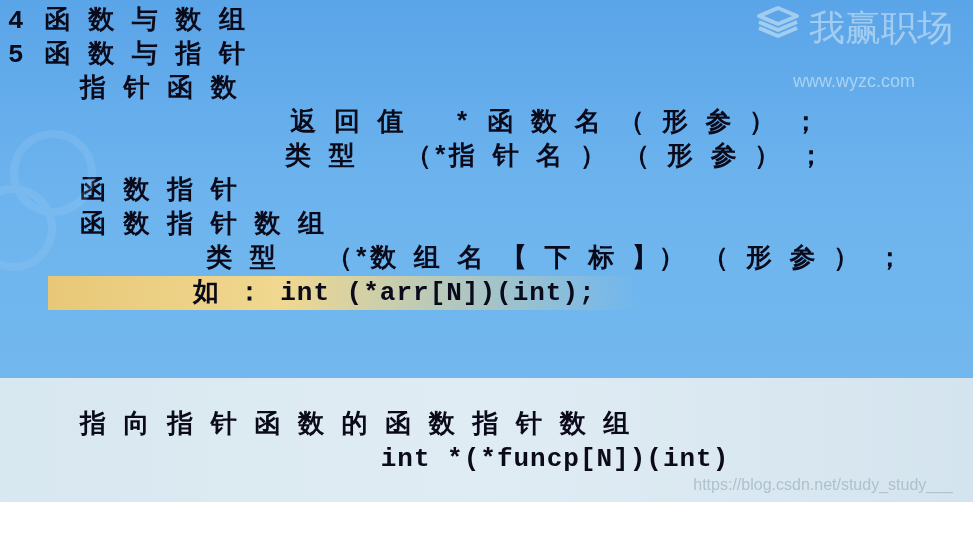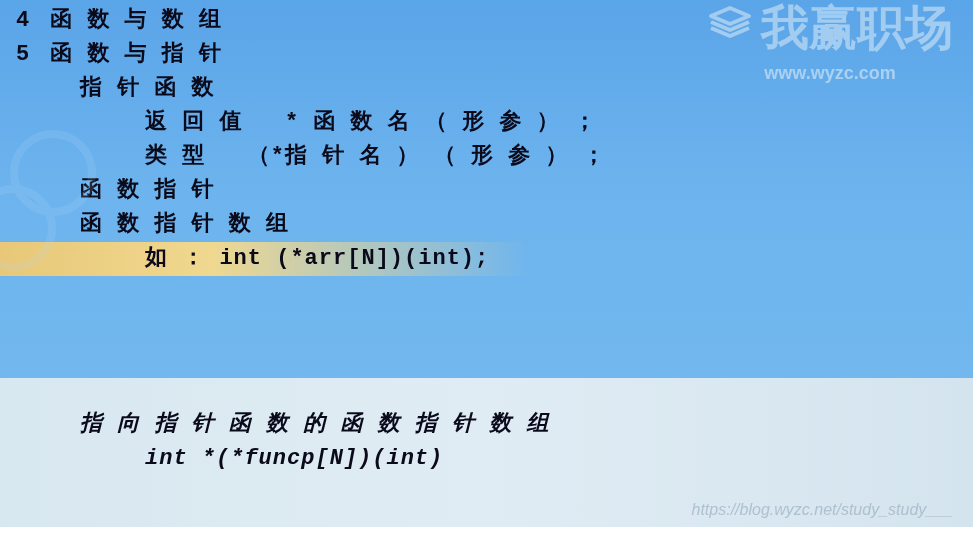--- a/index.html
+++ b/index.html
@@ -34,8 +34,8 @@
       font-style: italic;
     }
     .line {
-      padding: 0 16px;
-      font-size: 22px;
+      padding: 0 8px;
+      font-size: 26px;
       line-height: 34px;
       color: #0a0a1a;
       white-space: pre;

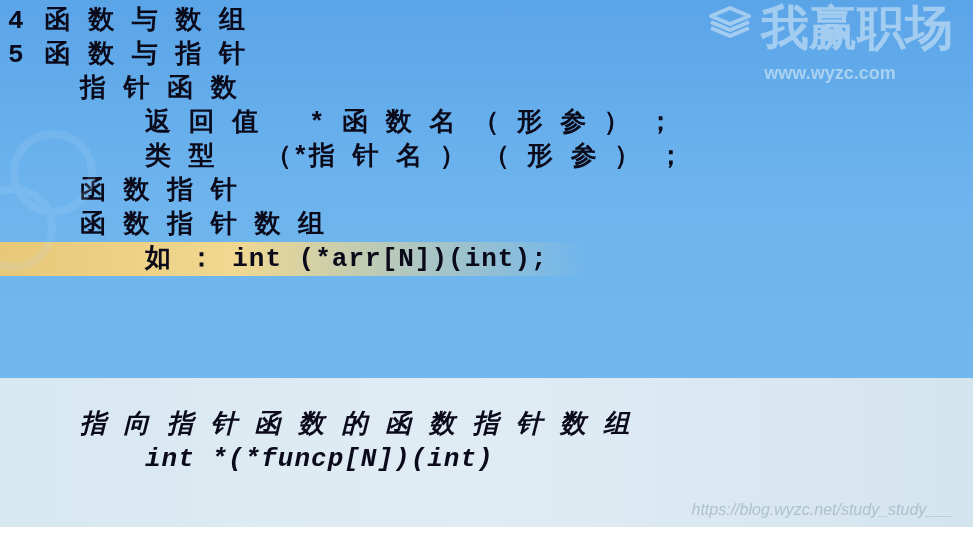--- a/index.html
+++ b/index.html
@@ -83,8 +83,8 @@
       line-height: 1;
     }
     .watermark-text {
-      font-size: 48px;
-      font-weight: bold;
+      font-size: 36px;
+      font-weight: normal;
       line-height: 1;
     }
     .watermark-url {

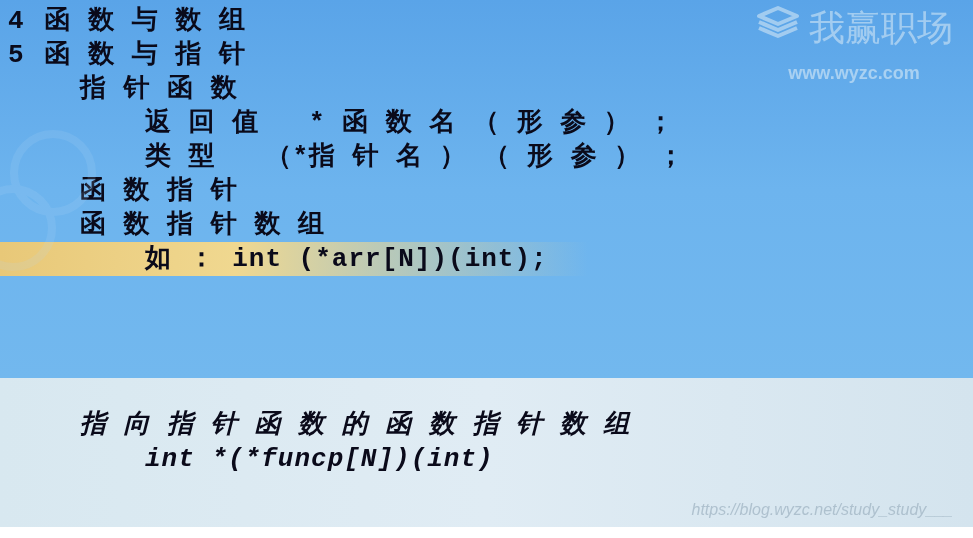--- a/index.html
+++ b/index.html
@@ -89,8 +89,8 @@
     }
     .watermark-url {
       font-size: 18px;
-      font-weight: bold;
-      margin-top: 10px;
+      font-weight: normal;
+      margin-top: 18px;
       color: rgba(200, 225, 245, 0.7);
     }
     .bottom-url {

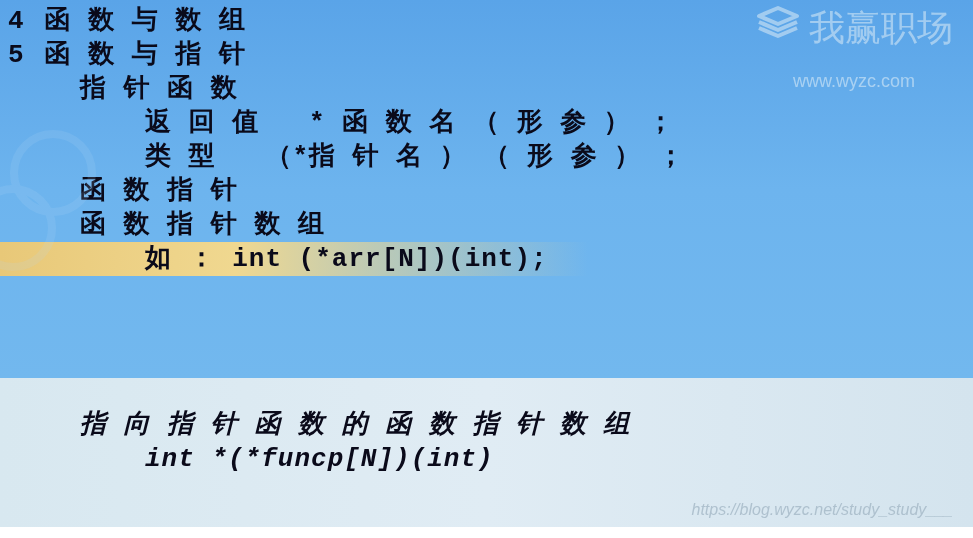--- a/index.html
+++ b/index.html
@@ -51,6 +51,7 @@
     }
     .indent-2 {
       padding-left: 145px;
+      text-align: center;
     }
     .cursor-block {
       position: absolute;

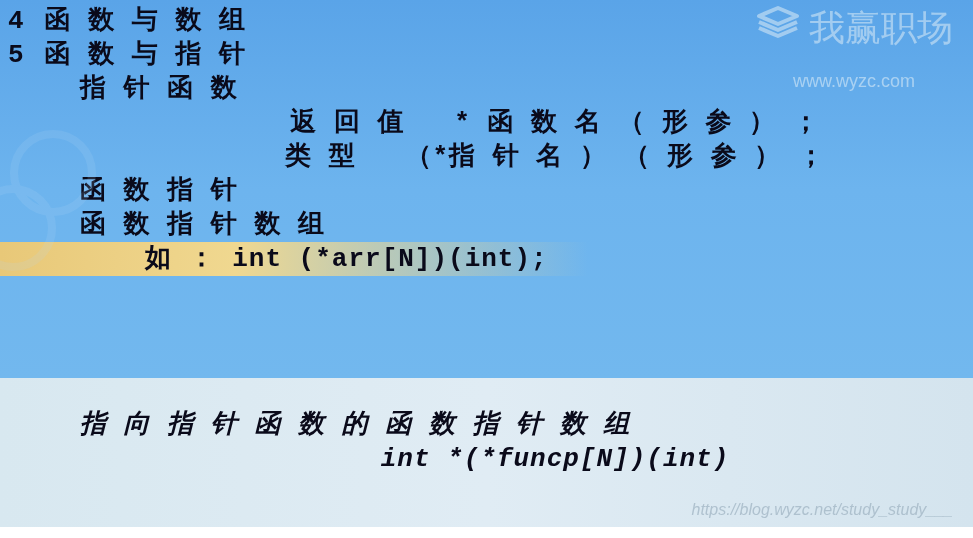--- a/index.html
+++ b/index.html
@@ -158,6 +158,7 @@
     <div class="line indent-2">类 型   （*指 针 名 ） （ 形 参 ） ；</div>
     <div class="line indent-1">函 数 指 针</div>
     <div class="line indent-1">函 数 指 针 数 组</div>
+    <div class="line indent-2">类 型   （*数 组 名 【 下 标 】） （ 形 参 ） ；</div>
     <div class="line" style="padding-left:0;"><span class="yellow-highlight" style="padding-left:145px;">如 ： int (*arr[N])(int);</span></div>
   </div>
 

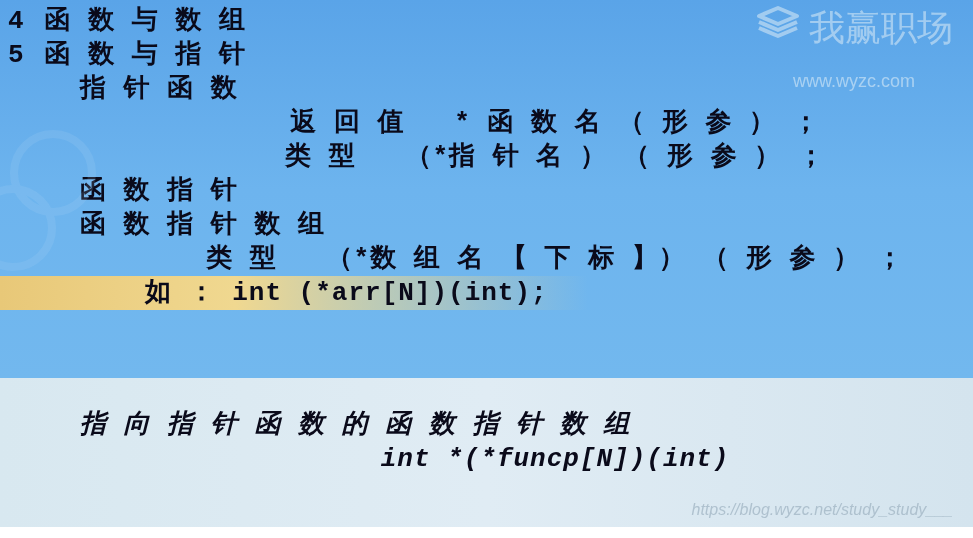--- a/index.html
+++ b/index.html
@@ -159,7 +159,7 @@
     <div class="line indent-1">函 数 指 针</div>
     <div class="line indent-1">函 数 指 针 数 组</div>
     <div class="line indent-2">类 型   （*数 组 名 【 下 标 】） （ 形 参 ） ；</div>
-    <div class="line" style="padding-left:0;"><span class="yellow-highlight" style="padding-left:145px;">如 ： int (*arr[N])(int);</span></div>
+    <div class="line" style="padding-left:0;margin-left:48px;"><span class="yellow-highlight" style="padding-left:145px;">如 ： int (*arr[N])(int);</span></div>
   </div>
 
   <div class="cursor-block"></div>

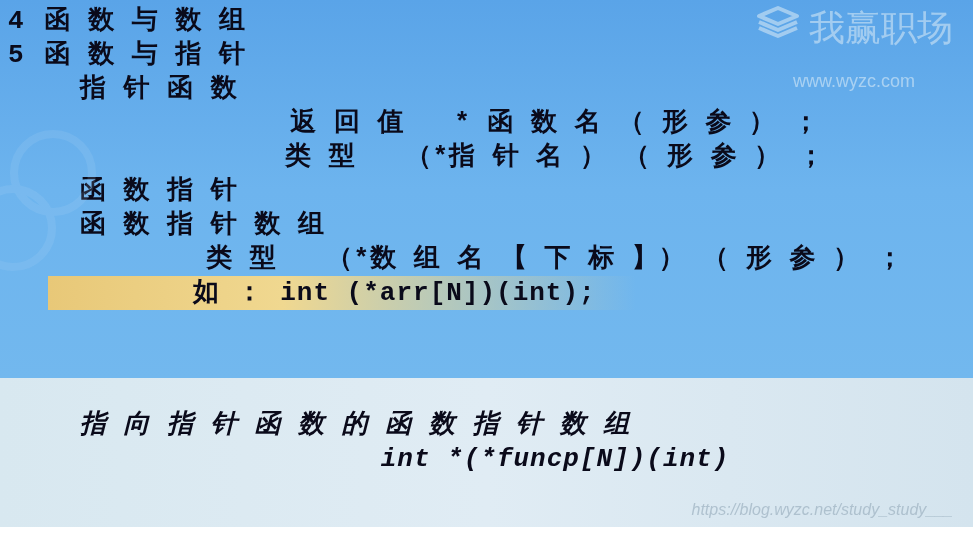--- a/index.html
+++ b/index.html
@@ -29,9 +29,8 @@
     .white-section {
       background: linear-gradient(to right, #d8e8f0 0%, #e0ecf4 50%, #d4e4ee 100%);
       padding: 10px 0 20px 0;
-      height: 149px;
+      height: 124px;
       position: relative;
-      font-style: italic;
     }
     .line {
       padding: 0 8px;

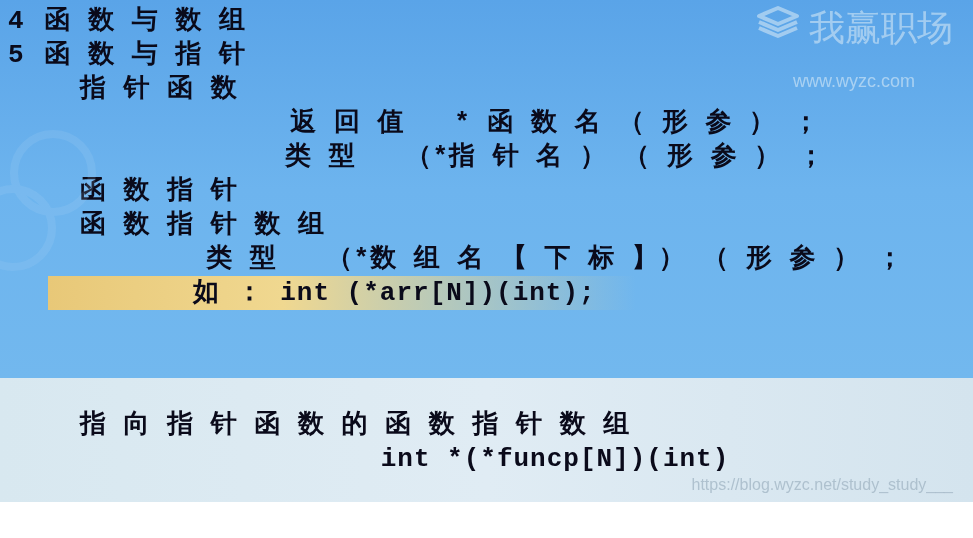--- a/index.html
+++ b/index.html
@@ -167,7 +167,7 @@
     <div style="height:20px;"></div>
     <div class="line indent-1">指 向 指 针 函 数 的 函 数 指 针 数 组</div>
     <div class="line indent-2">int *(*funcp[N])(int)</div>
-    <div class="bottom-url">https://blog.wyzc.net/study_study___</div>
+    <div class="bottom-url">https://blog.csdn.net/study_study___</div>
   </div>
 </div>
 

